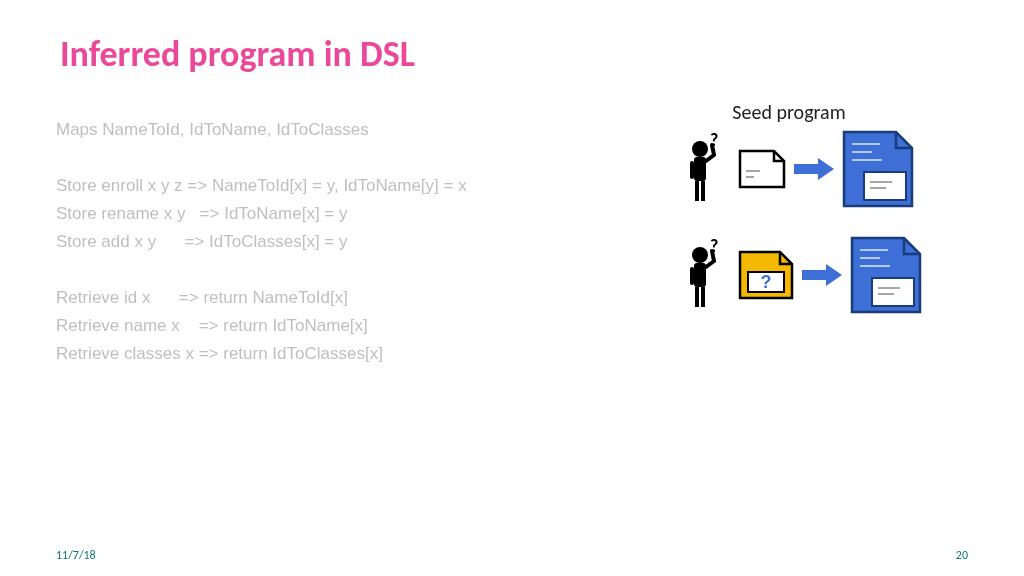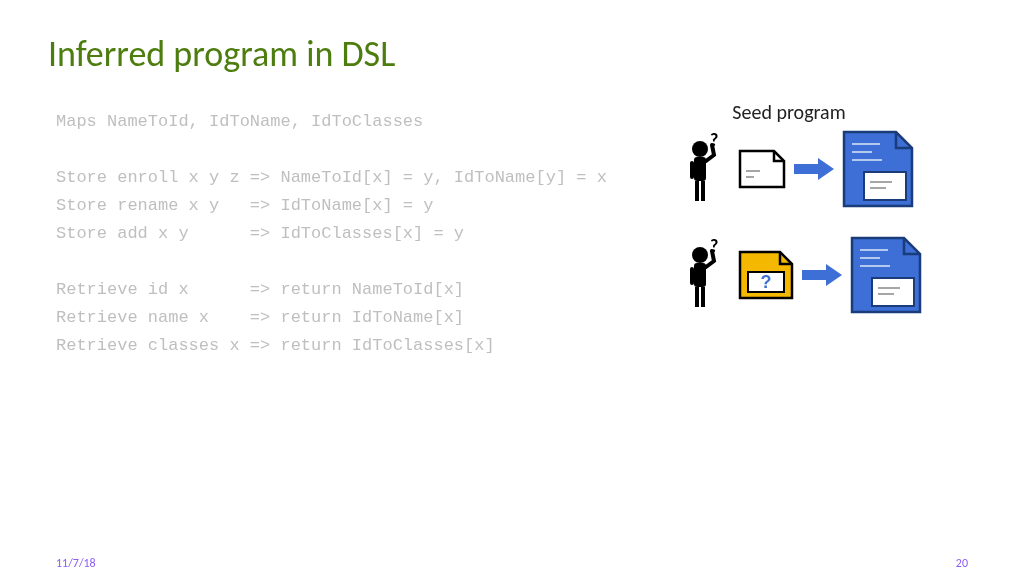--- a/index.html
+++ b/index.html
@@ -13,11 +13,11 @@
   }
   .slide-title {
     position: absolute;
-    left: 48px;
+    left: 60px;
     top: 32px;
     font-size: 36px;
-    font-weight: 400;
-    color: #4d7c0f;
+    font-weight: 700;
+    color: #ec4899;
   }
   .code-block {
     position: absolute;

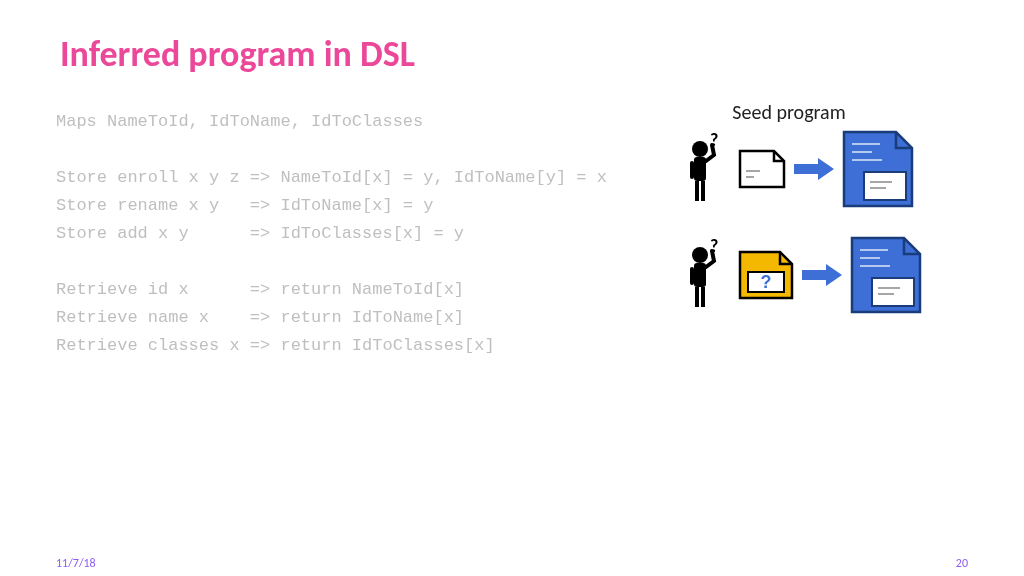--- a/index.html
+++ b/index.html
@@ -22,8 +22,8 @@
   .code-block {
     position: absolute;
     left: 56px;
-    top: 108px;
-    font-family: Liberation Mono, monospace;
+    top: 116px;
+    font-family: Liberation Sans, sans-serif;
     font-size: 17px;
     color: #bfbfbf;
     line-height: 1.65;

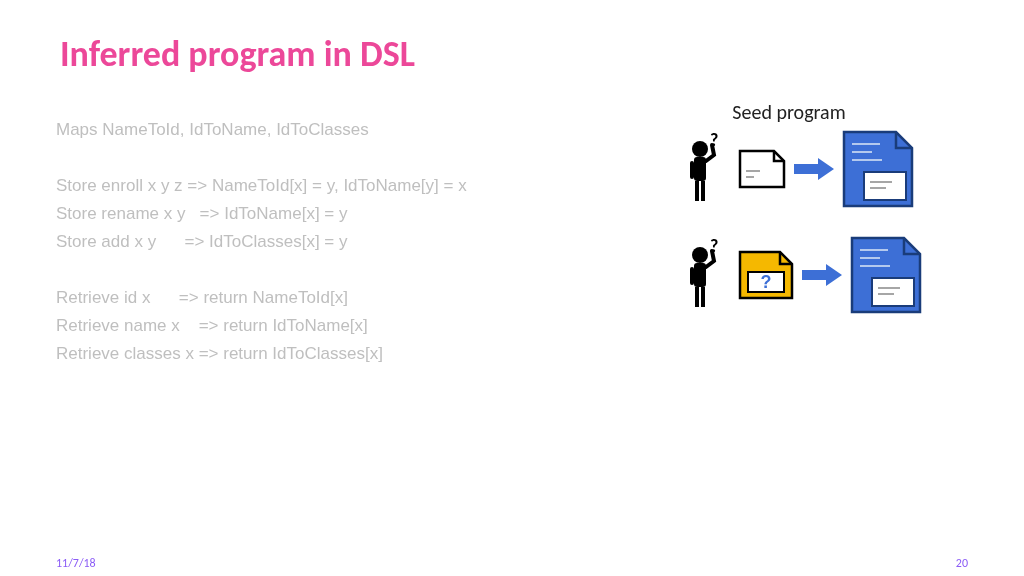--- a/index.html
+++ b/index.html
@@ -78,7 +78,7 @@
   }
   .footer {
     position: absolute;
-    bottom: 6px;
+    bottom: 14px;
     left: 0;
     width: 1024px;
     display: flex;
@@ -86,7 +86,7 @@
     align-items: flex-start;
     padding: 0 56px;
     font-size: 12px;
-    color: #8b5cf6;
+    color: #0f766e;
   }
   .footer-center {
     text-align: center;

